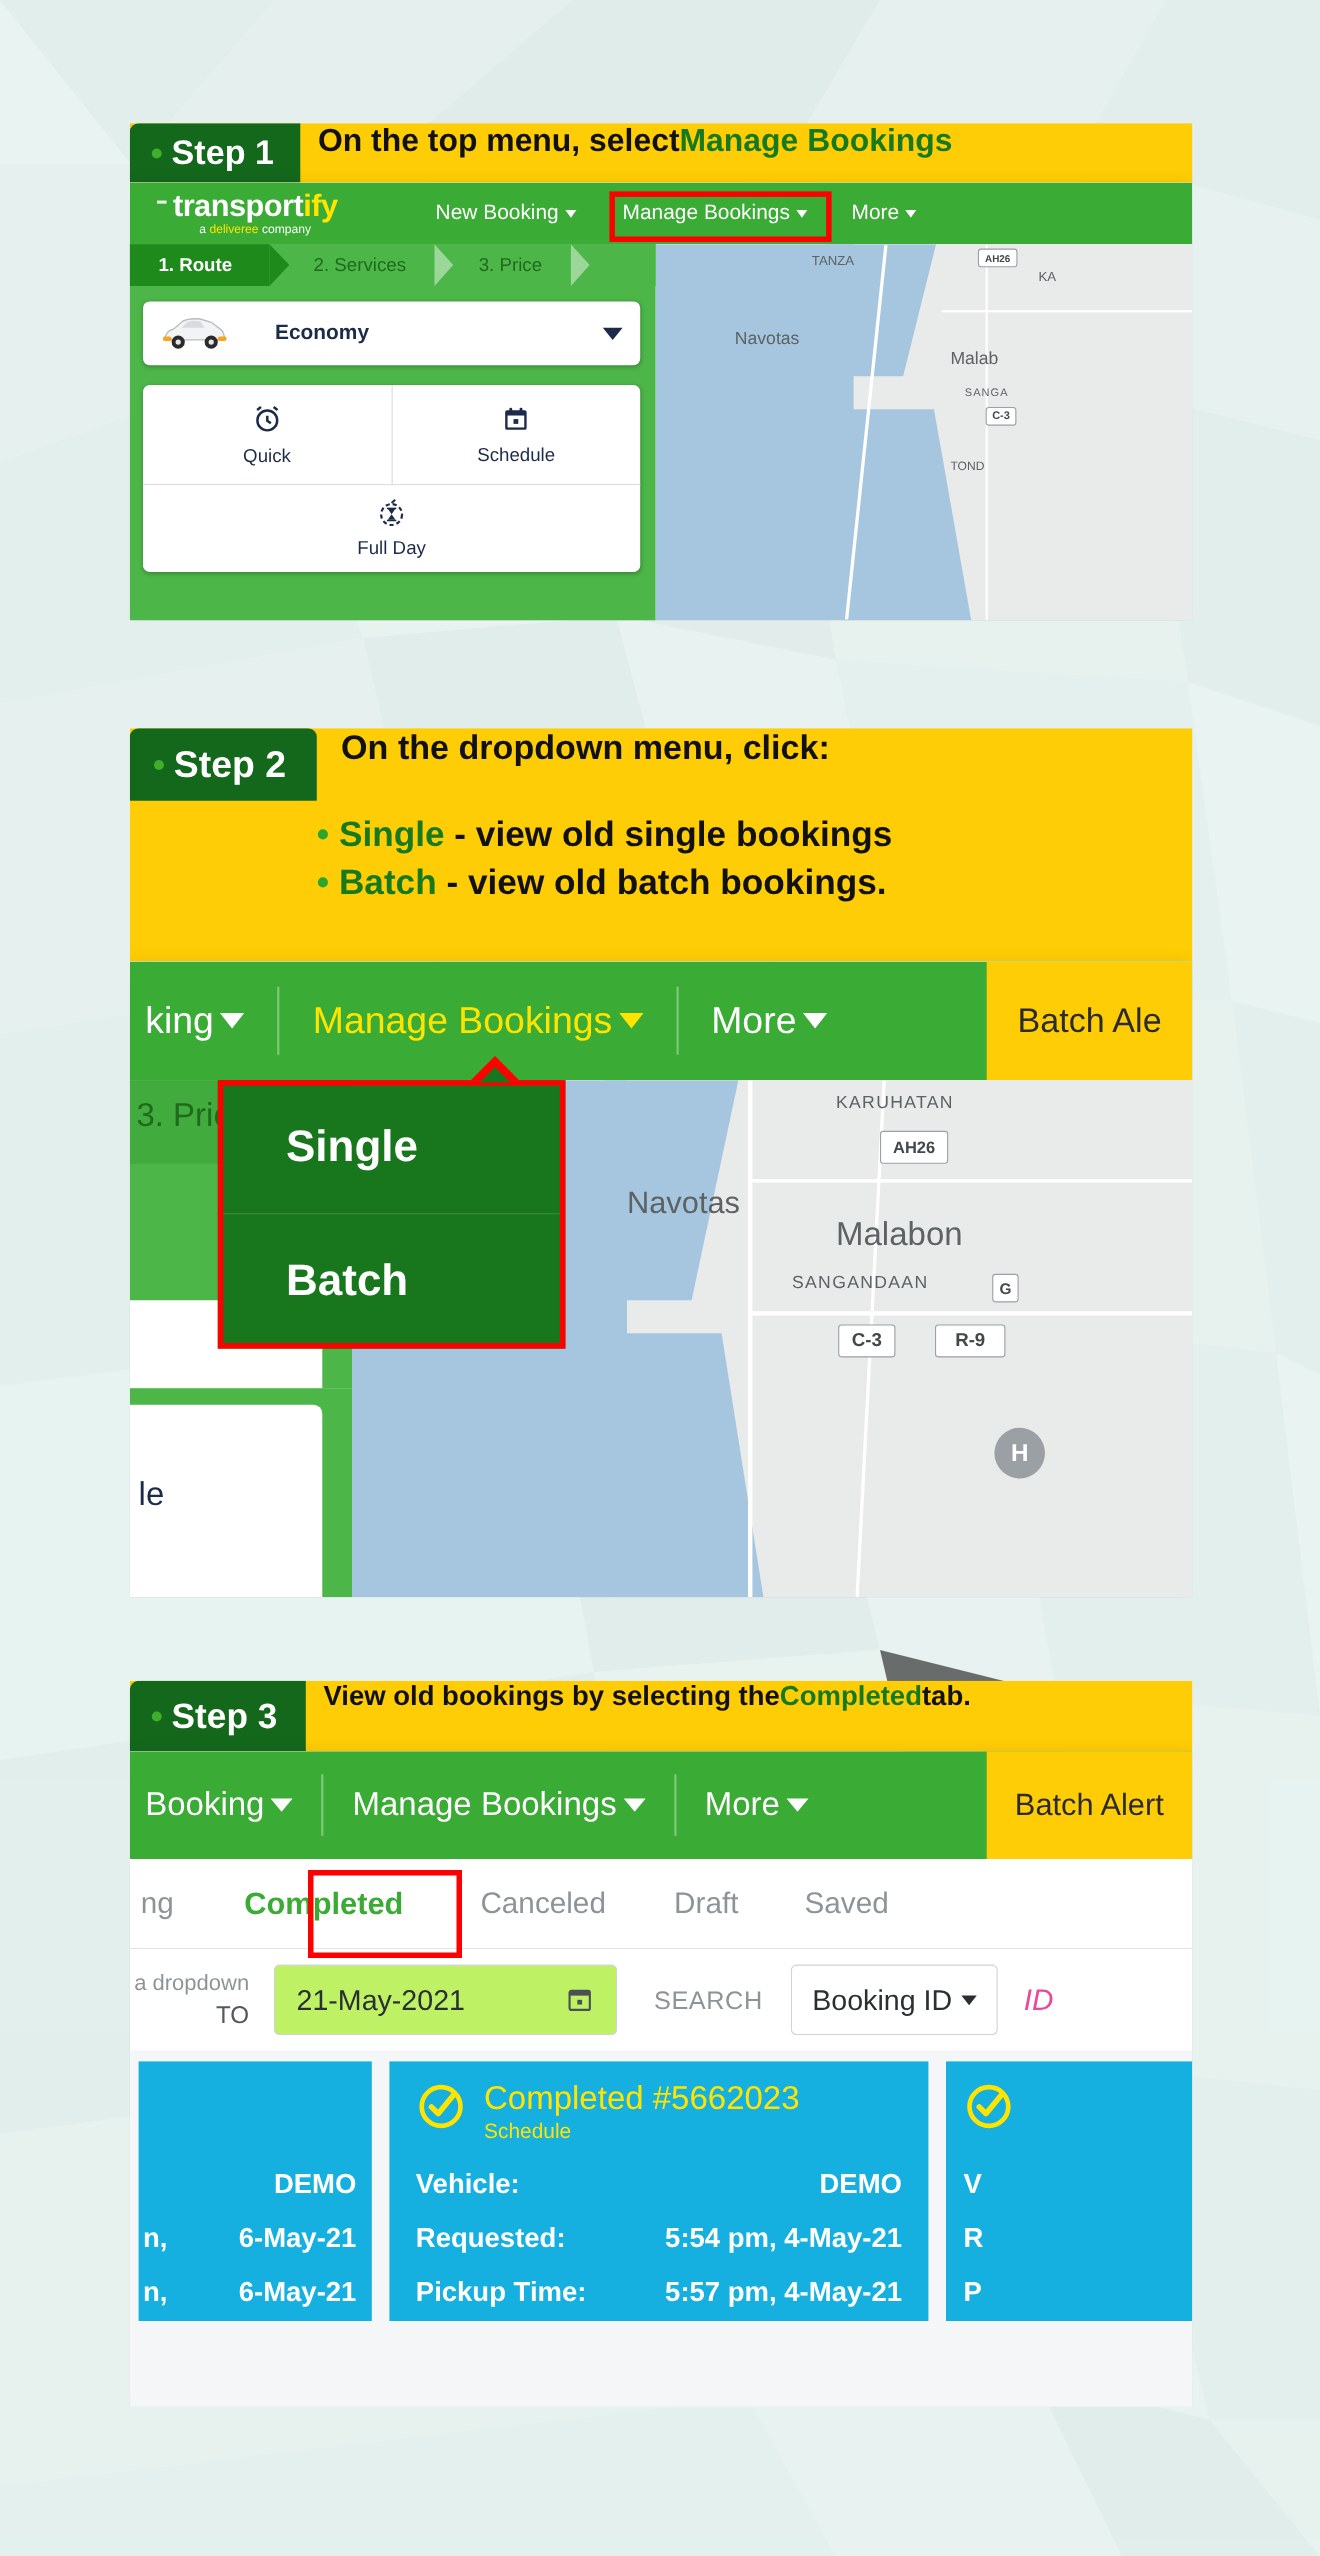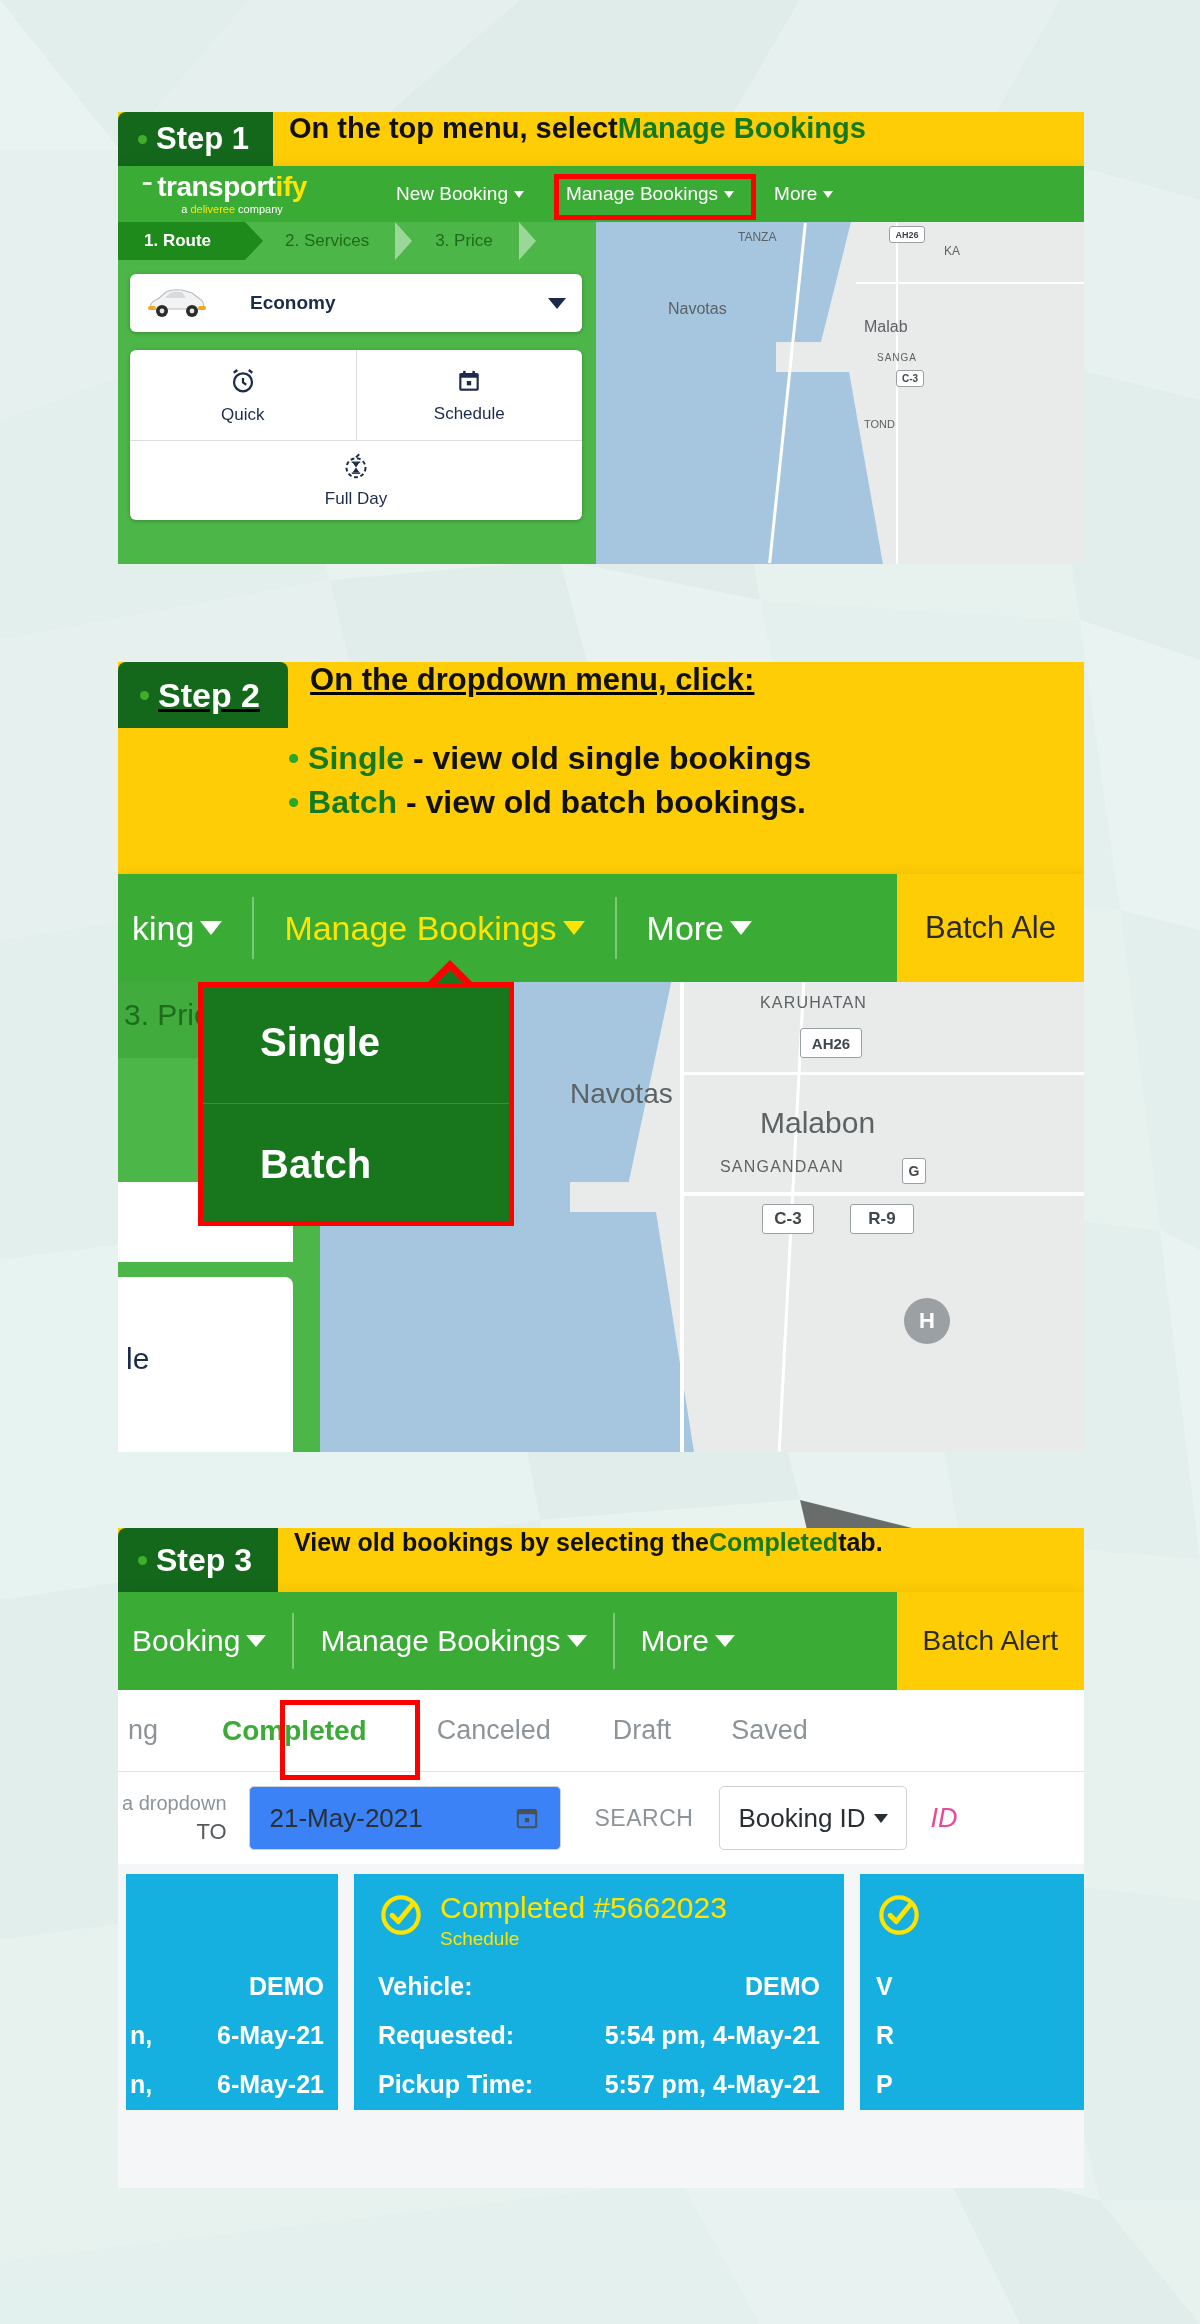--- a/index.html
+++ b/index.html
@@ -315,7 +315,7 @@
 <div class="card" style="left:118px; top:662px; width:966px; height:790px; background:transparent; box-shadow:none;">
 
   <div class="banner" style="position:absolute; left:0; top:0; width:966px; height:212px; border-radius:0;">
-    <div class="banner-row" style="height:66px;text-decoration:underline;">
+    <div class="banner-row" style="height:66px;">
       <div class="step-chip" style="height:66px; padding:0 28px 0 22px; font-size:34px; border-radius:8px 8px 0 0;">
         <span class="dot"></span>
         <span>Step 2</span>

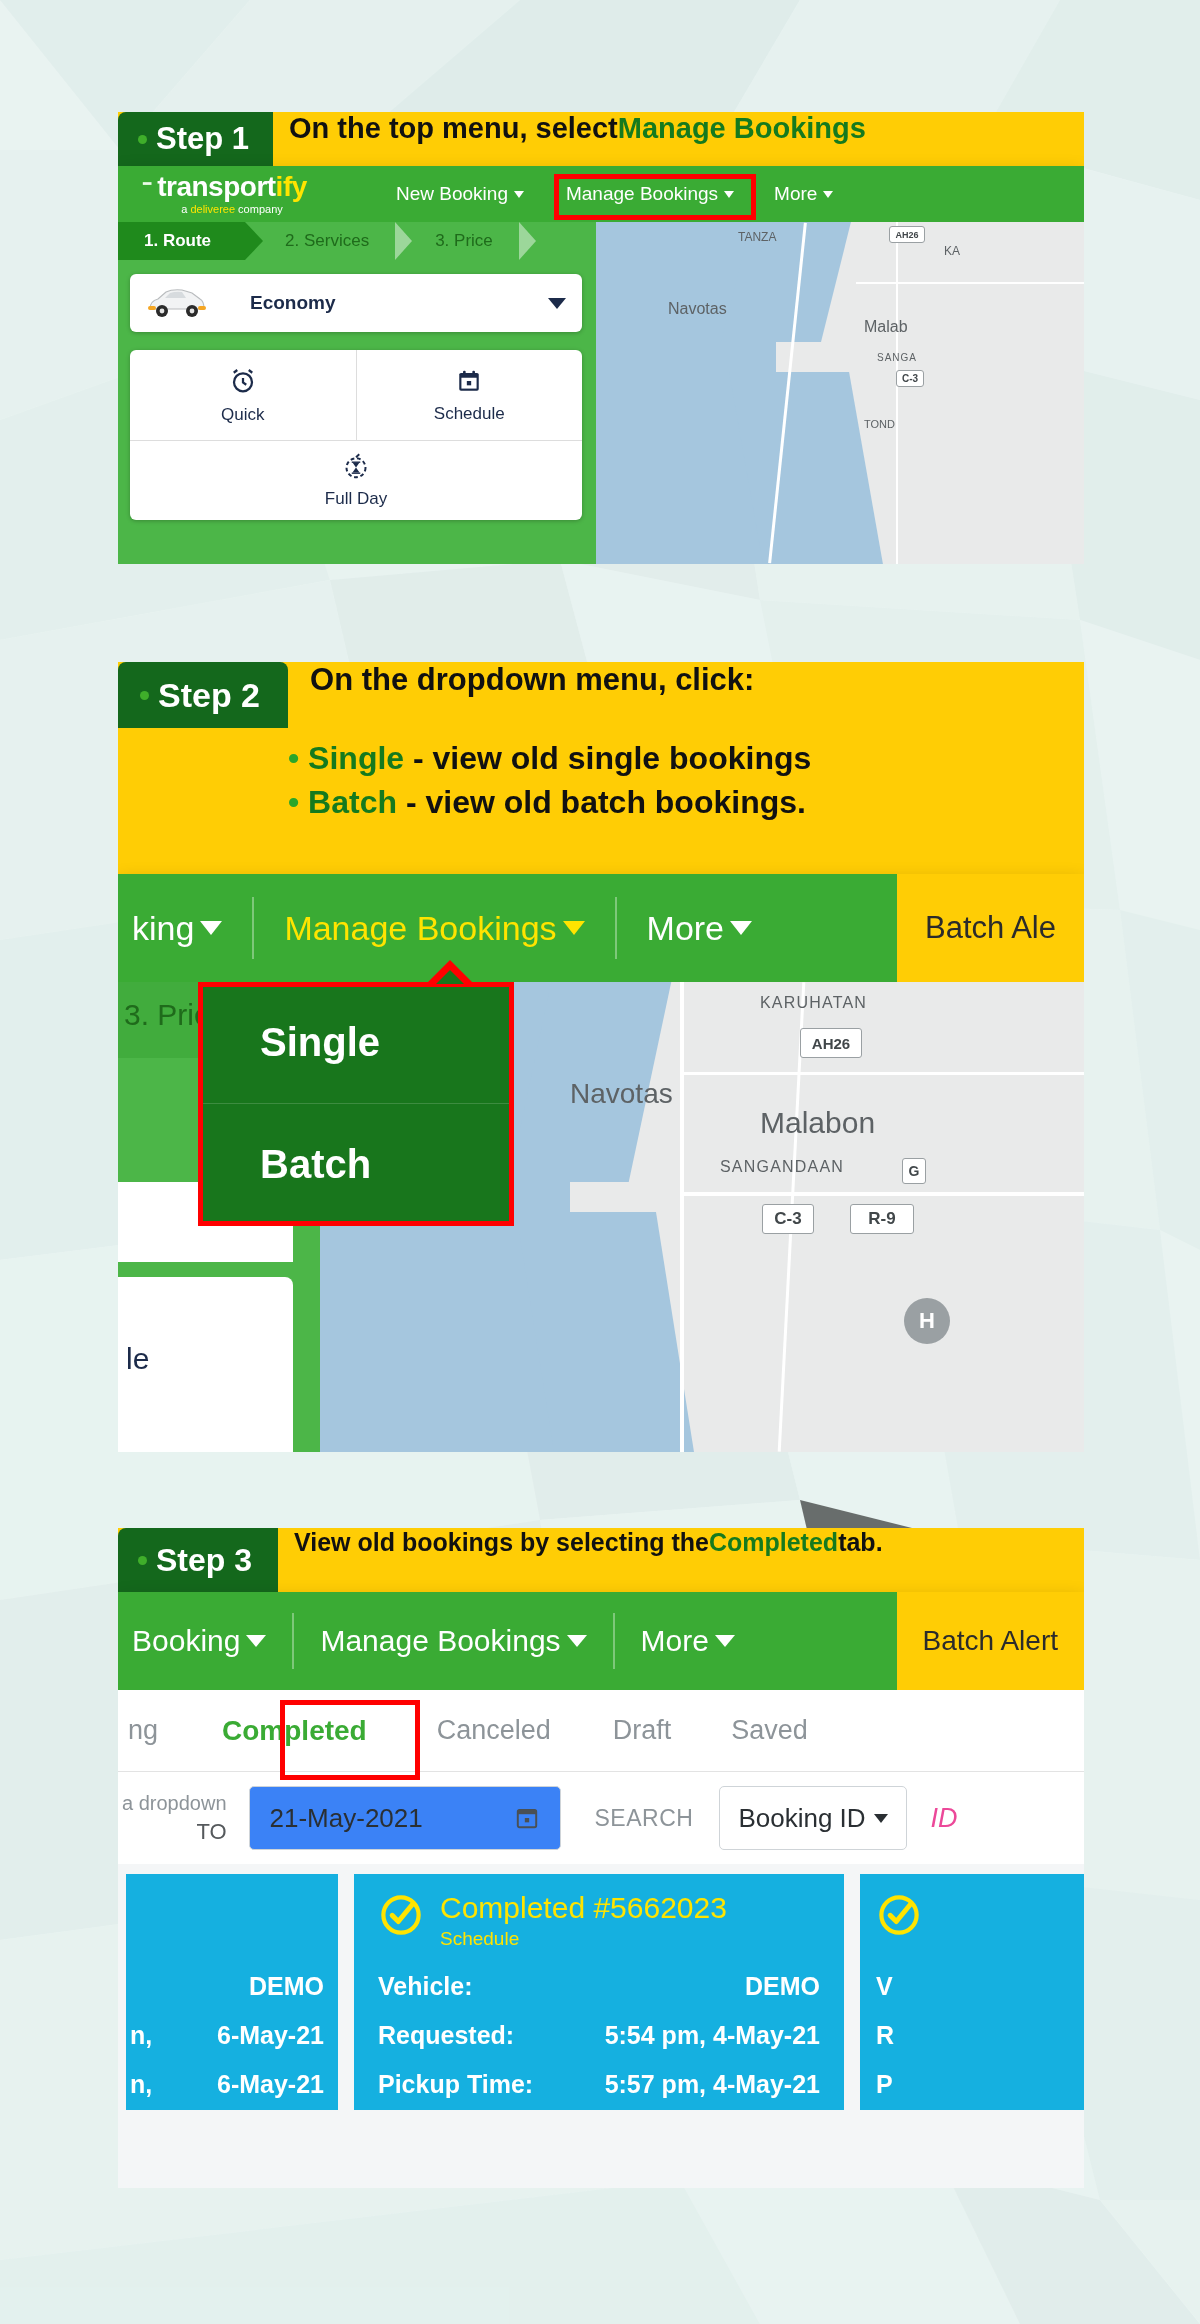--- a/index.html
+++ b/index.html
@@ -114,7 +114,7 @@
   .ltab.sel { color: #3aab34; font-weight: bold; }
 
   .filterbar { background: #fff; display: flex; align-items: center; }
-  .dateinput { border: 1px solid #cfd4d8; border-radius: 5px; display: flex; align-items: center; justify-content: space-between; color: #2a2f33; background: #3b82f6; }
+  .dateinput { border: 1px solid #cfd4d8; border-radius: 5px; display: flex; align-items: center; justify-content: space-between; color: #2a2f33; background: #bef264; }
   .searchlbl { color: #8d9499; letter-spacing: .5px; }
   .selbox { border: 1px solid #cfd4d8; border-radius: 5px; display: flex; align-items: center; gap: 8px; color: #2a2f33; background: #fff; }
   .idbox { color: #ec4899; font-style: italic; }

